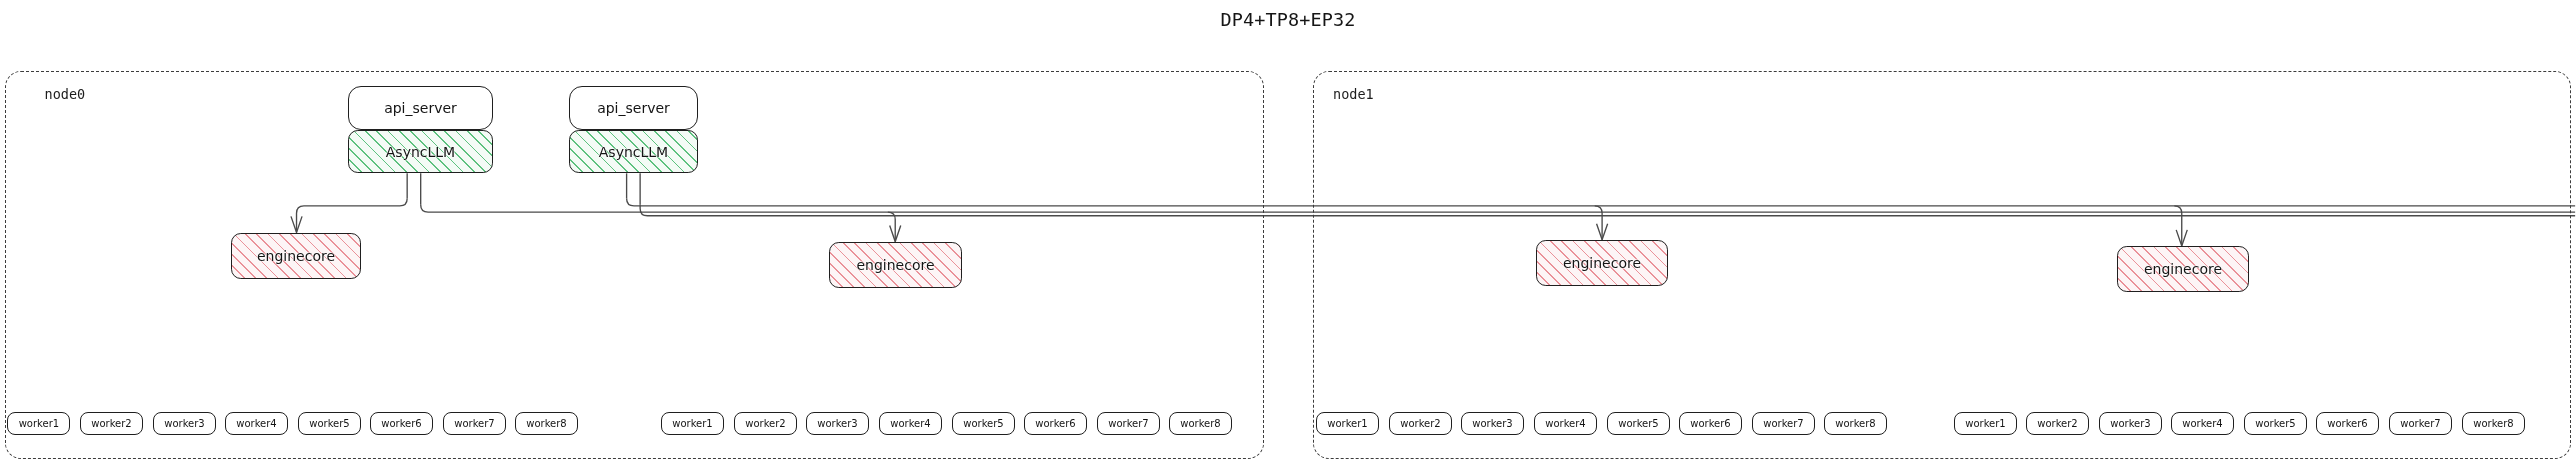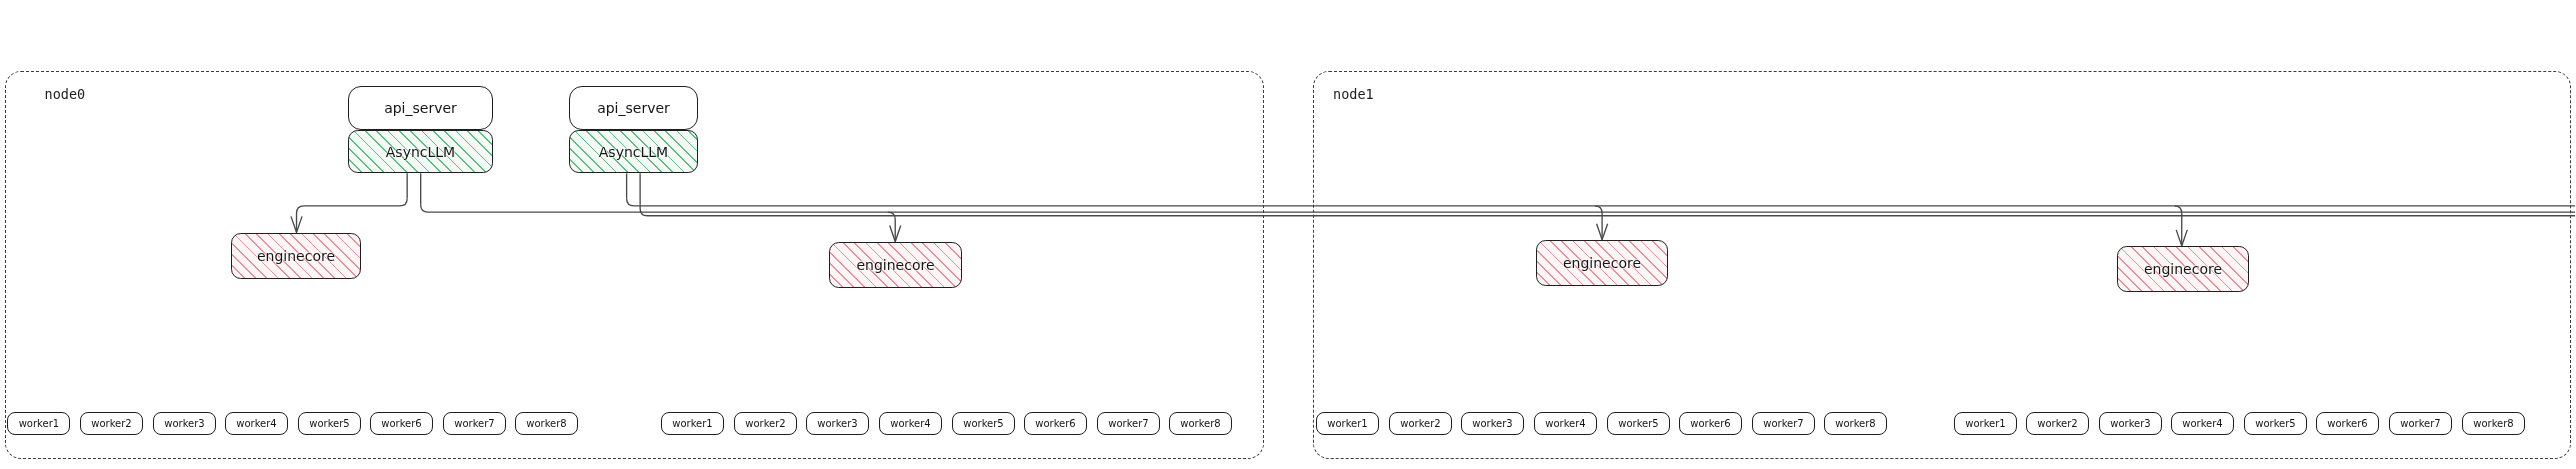--- a/index.html
+++ b/index.html
@@ -58,6 +58,7 @@
 
 <div id="stage">
 
+  <div class="title">DP4+TP8+EP32</div>
 
   <svg id="edges" viewBox="0 0 4188 763" width="2576" height="469" xmlns="http://www.w3.org/2000/svg">
       <path d="M661,282 L661,323" fill="none" stroke="#4a4a4a" stroke-width="2.2"></path>

